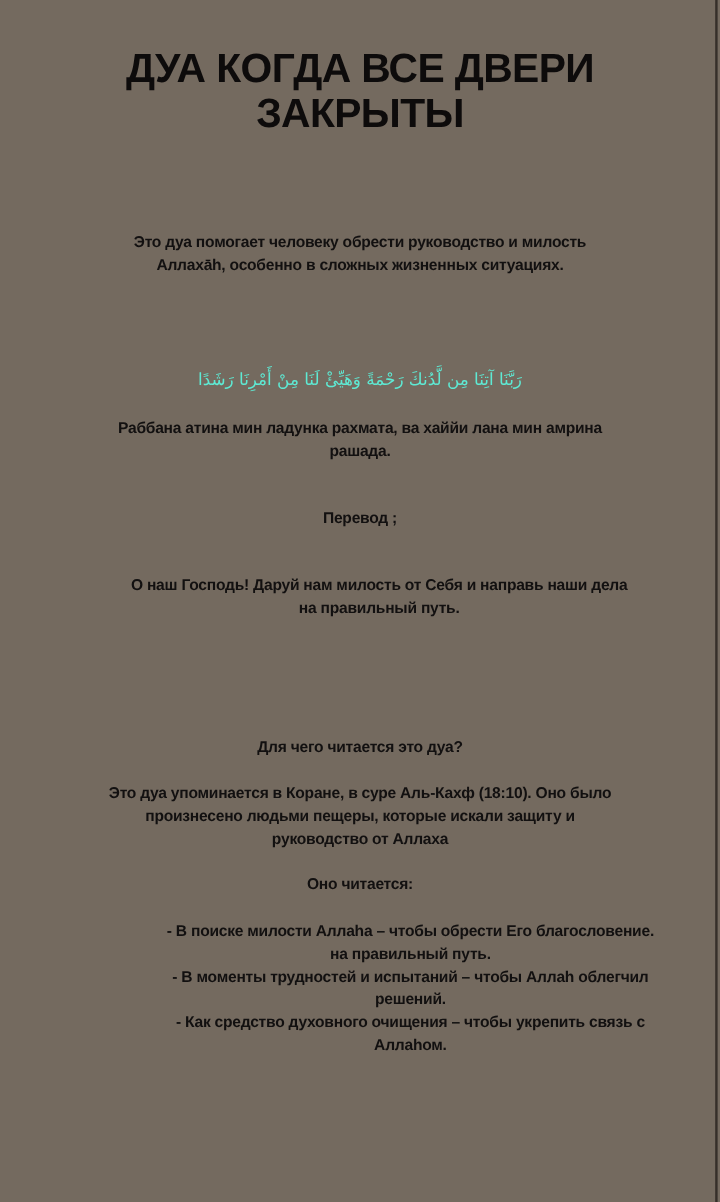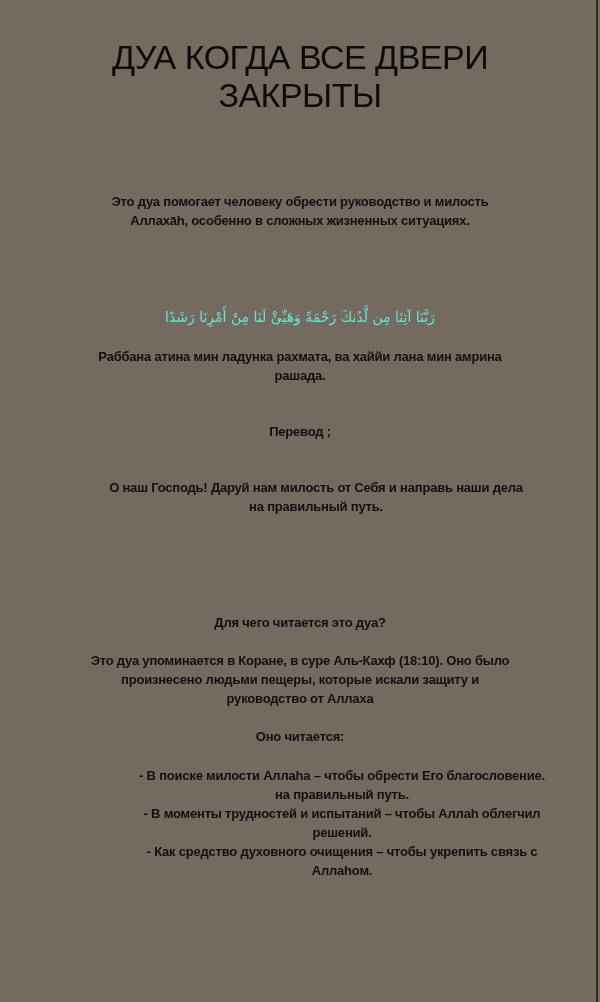--- a/index.html
+++ b/index.html
@@ -34,7 +34,7 @@
       top: 38px;
       font-size: 34px;
       line-height: 38px;
-      font-weight: normal;
+      font-weight: bold;
       letter-spacing: -0.5px;
       color: #0d0b0b;
       padding: 0 60px;

